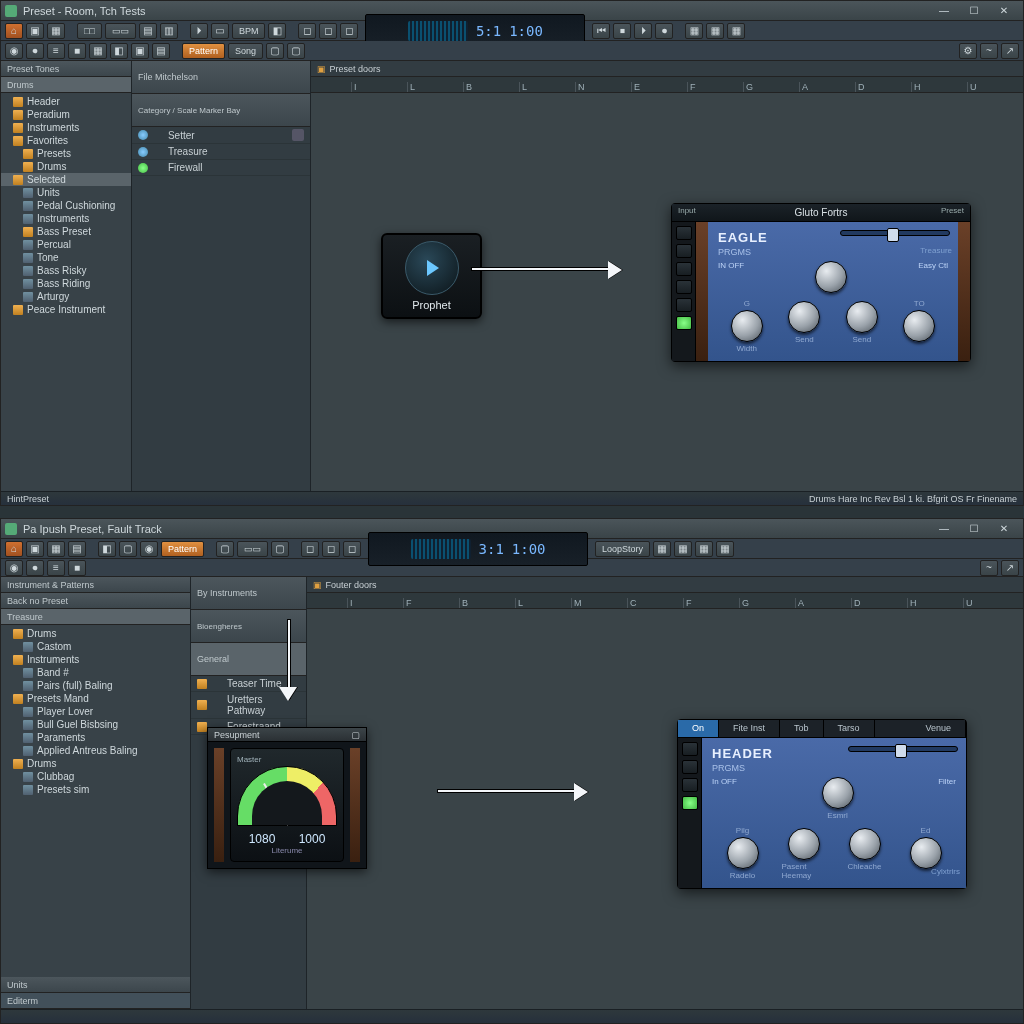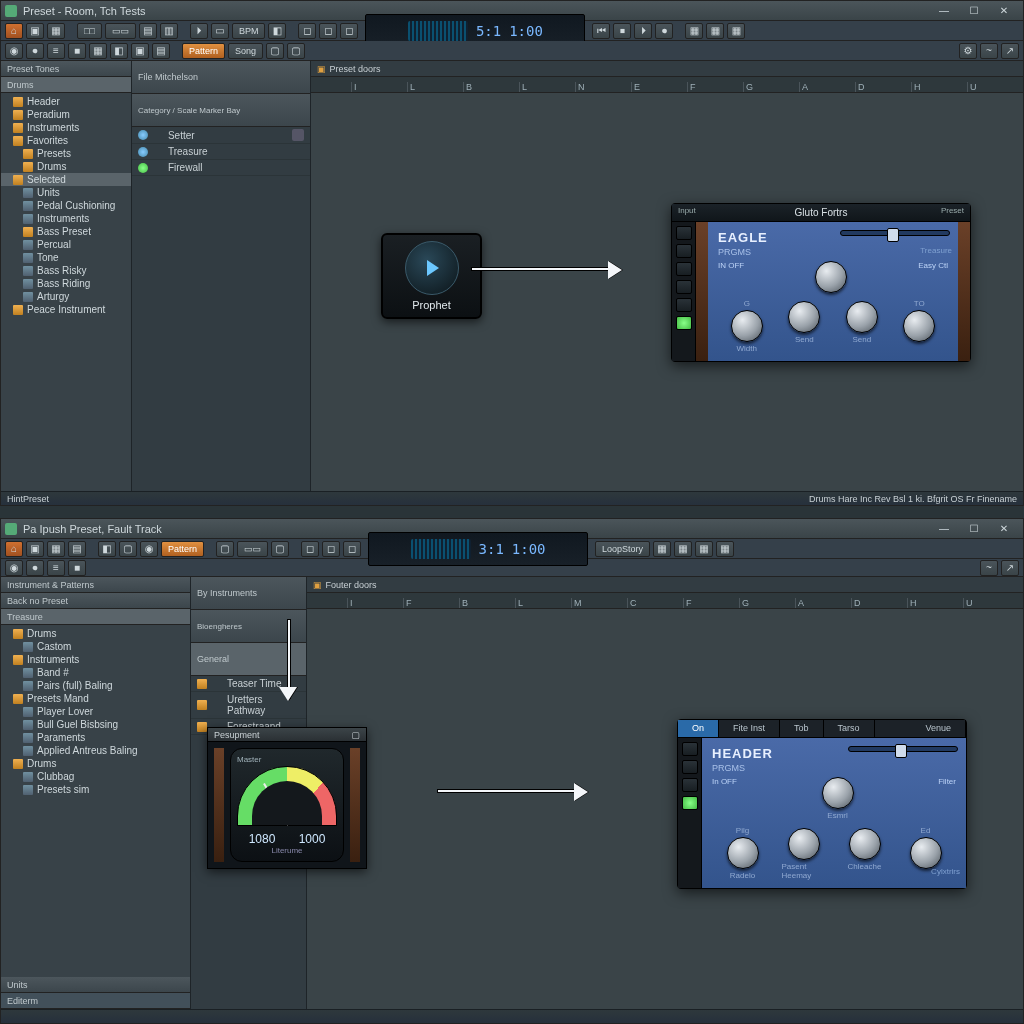--- a/index.html
+++ b/index.html
@@ -101,7 +101,7 @@
   .gauge-win .gw-title .x { margin-left:auto; }
   .gauge-win .gbody { padding:6px; display:flex; gap:6px; background:#10151a; }
   .gauge-win .gwood { width:10px; background:linear-gradient(#6a4028,#3a2010); }
-  .gauge { flex:1; background:linear-gradient(#20282c,#0c1014); border:1px solid #000; border-radius:12px; padding:6px; text-align:center; }
+  .gauge { flex:1; background:linear-gradient(#20282c,#0c1014); border:1px solid #000; border-radius:4px; padding:6px; text-align:center; }
   .gauge .top { display:flex; justify-content:space-between; font-size:8px; color:#9fb0b8; margin-bottom:2px;}
   .gauge .arc { width:100px; height:60px; margin:0 auto; border-radius:100px 100px 0 0; background:conic-gradient(from -90deg at 50% 100%, #6d6 0 90deg, #ee6 90deg 130deg, #e66 130deg 180deg, #222 180deg 360deg); position:relative; border:1px solid #000;}
   .gauge .arc::after{content:"";position:absolute;inset:14px 14px 0 14px;border-radius:100px 100px 0 0;background:#14181c;}

